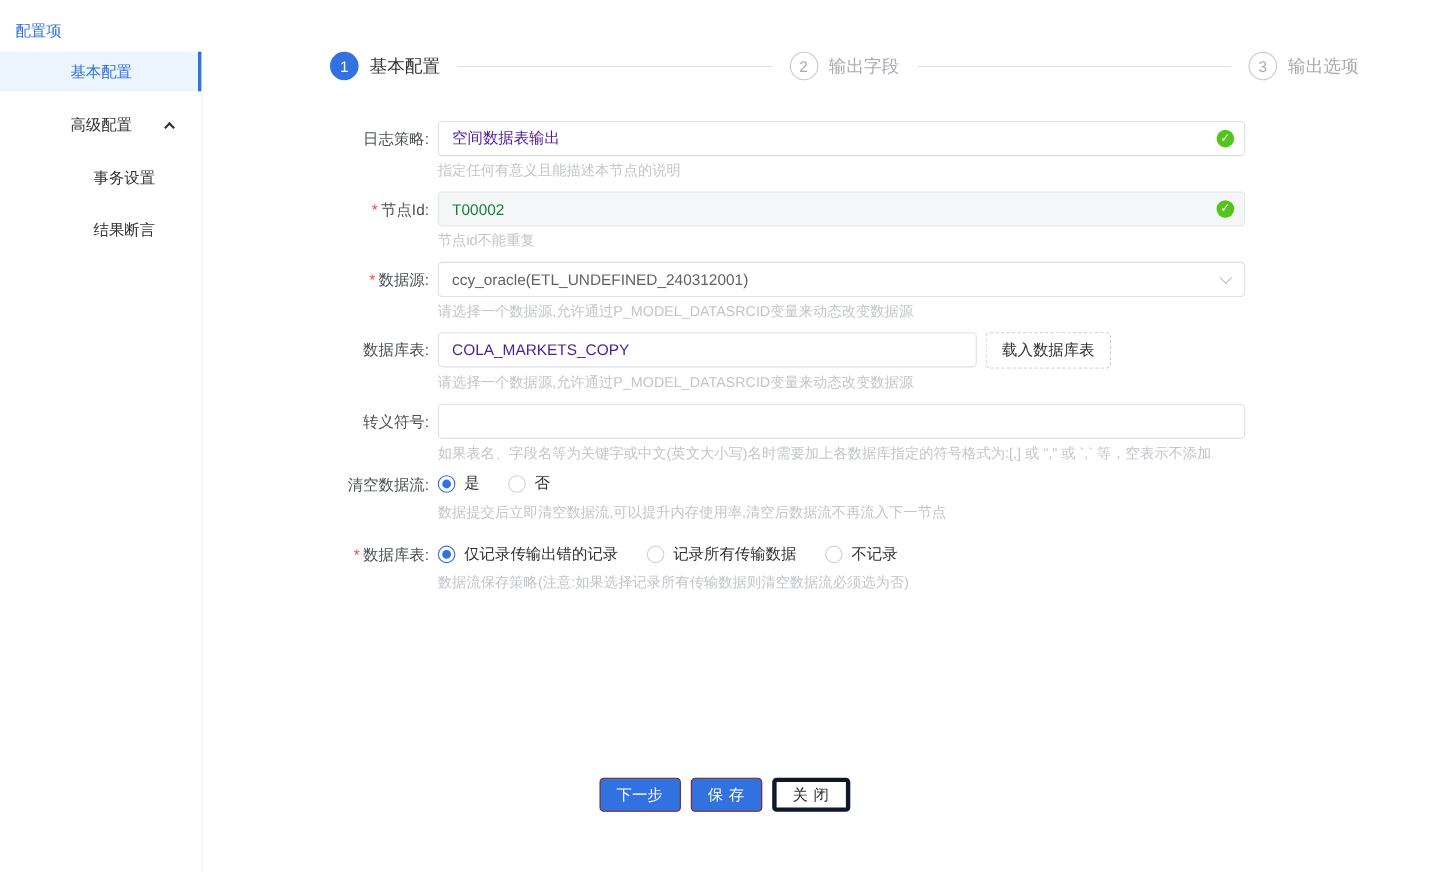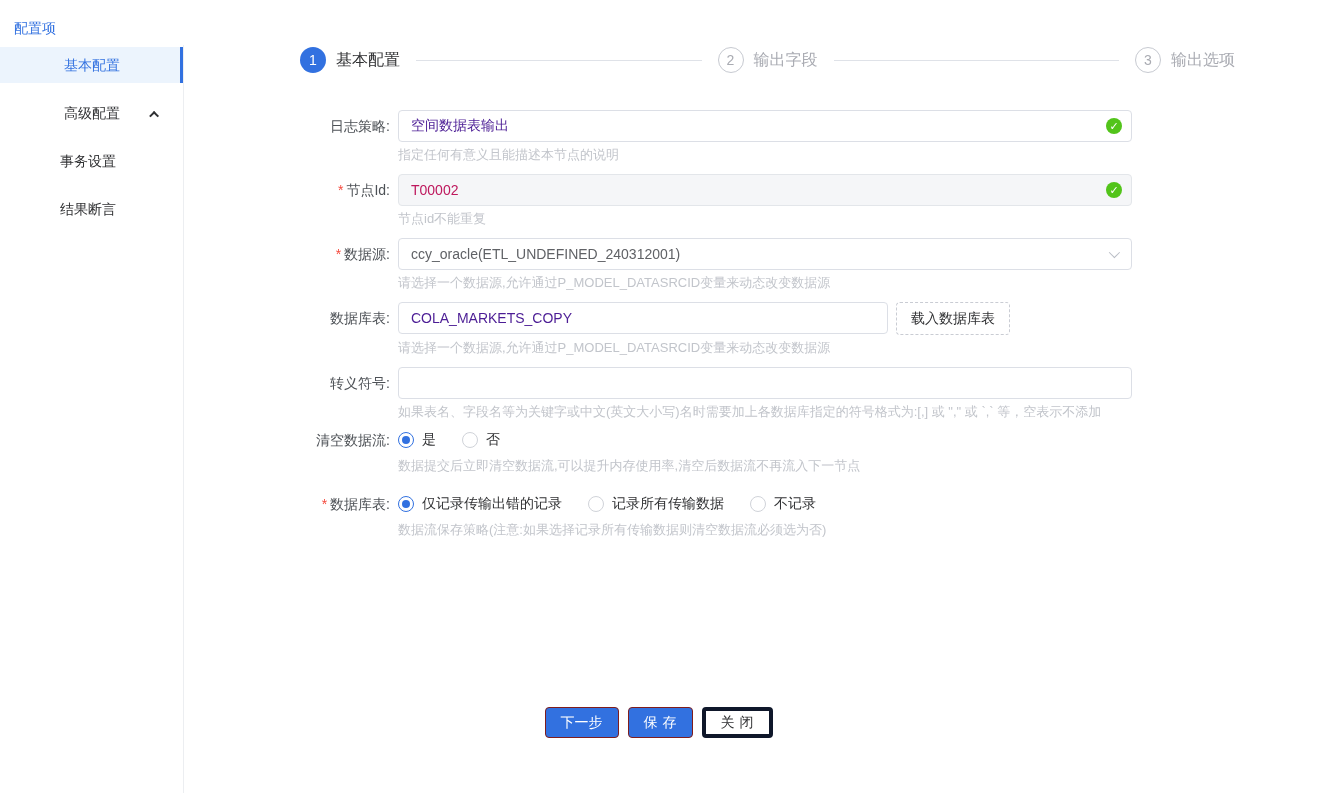--- a/index.html
+++ b/index.html
@@ -16,7 +16,7 @@
   .sidebar { position:absolute; left:0; top:45px; bottom:0; width:184px; border-right:1px solid #eceef1; padding-top:2px; }
   .side-item { height:36px; line-height:36px; margin-bottom:12px; padding-left:64px; color:#303133; cursor:pointer; position:relative; white-space:nowrap; }
   .side-item.active { background:#ecf4fd; color:#3271e0; border-right:3px solid #3271e0; }
-  .side-item.sub { padding-left:60px; }
+  .side-item.sub { padding-left:85px; }
   .caret-up { display:inline-block; width:7px; height:7px; border-left:2px solid #303133; border-top:2px solid #303133; transform:rotate(45deg) translateY(2px); margin-left:32px; }
 
   

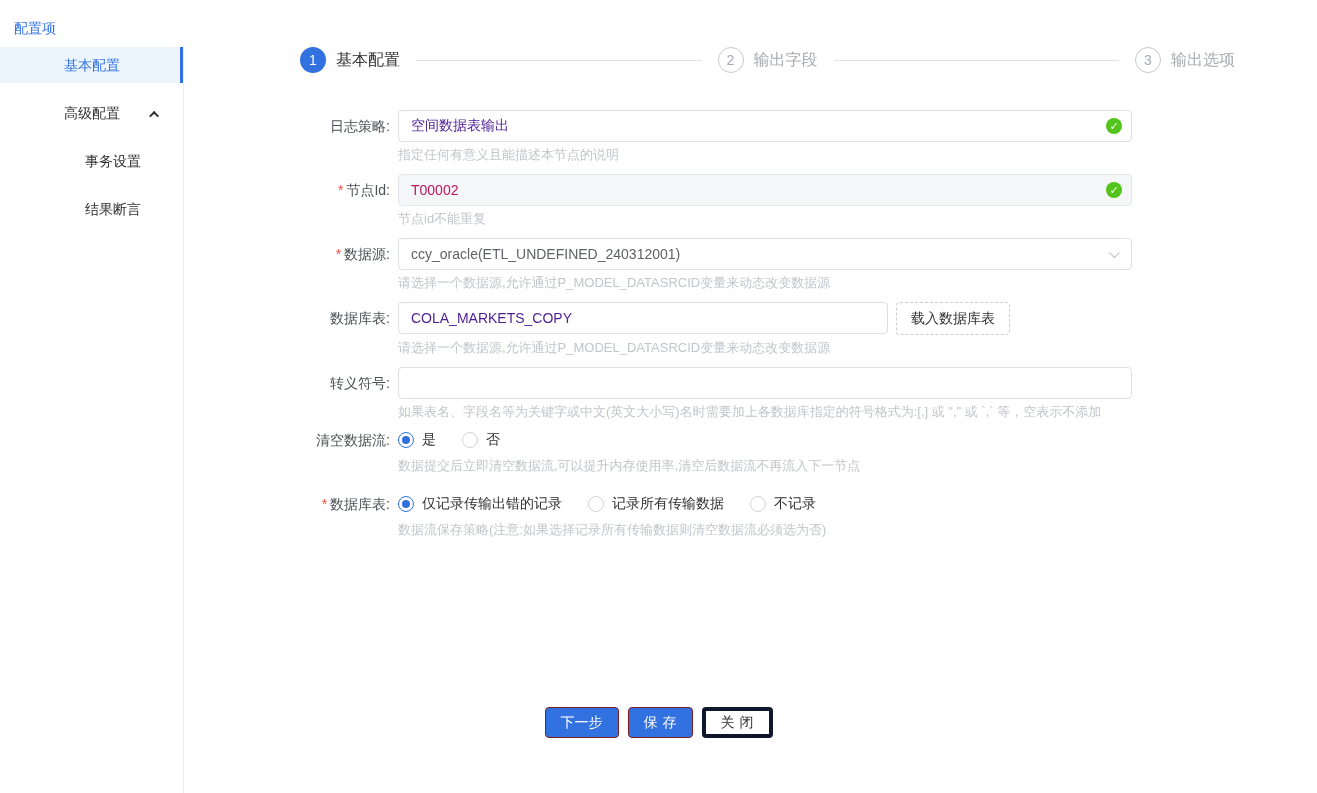--- a/index.html
+++ b/index.html
@@ -45,7 +45,7 @@
     padding:0 34px 0 12px; font-size:14px; color:#4c1d95; outline:none; background:#fff;
     font-family:"Liberation Sans","DejaVu Sans",sans-serif;
   }
-  .input:disabled { background:#f5f6f8; color:#be185d; border-color:#e3e6ea; }
+  .input:disabled { background:#f5f6f8; color:#15803d; border-color:#e3e6ea; }
   .check-badge {
     position:absolute; right:10px; top:8px; width:16px; height:16px; border-radius:50%;
     background:#52c41a; color:#fff; font-size:11px; line-height:16px; text-align:center;

